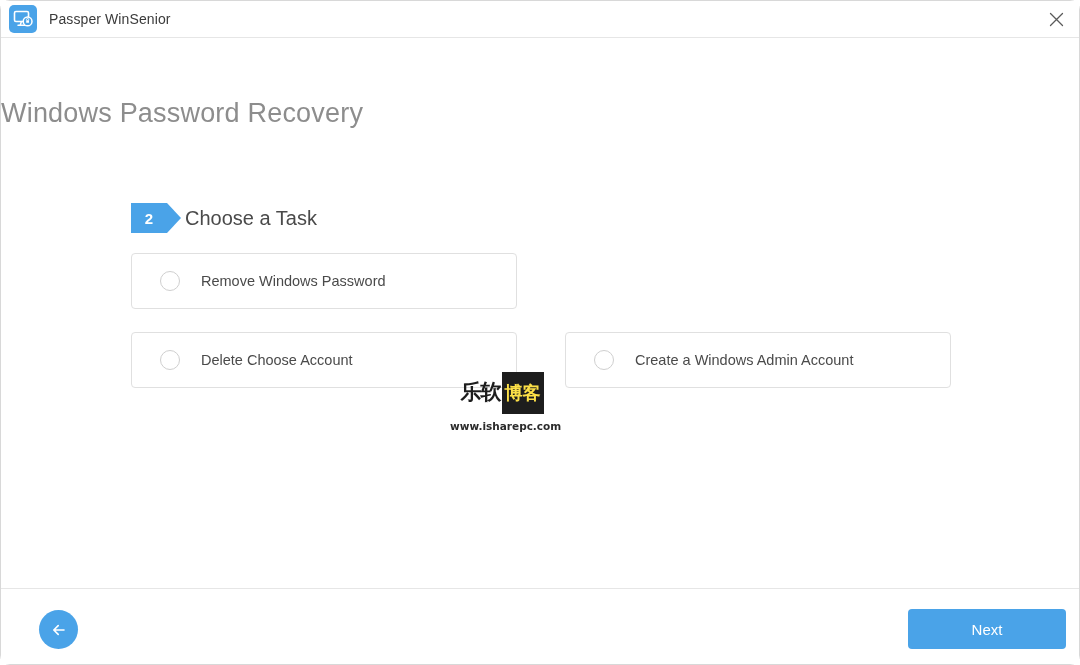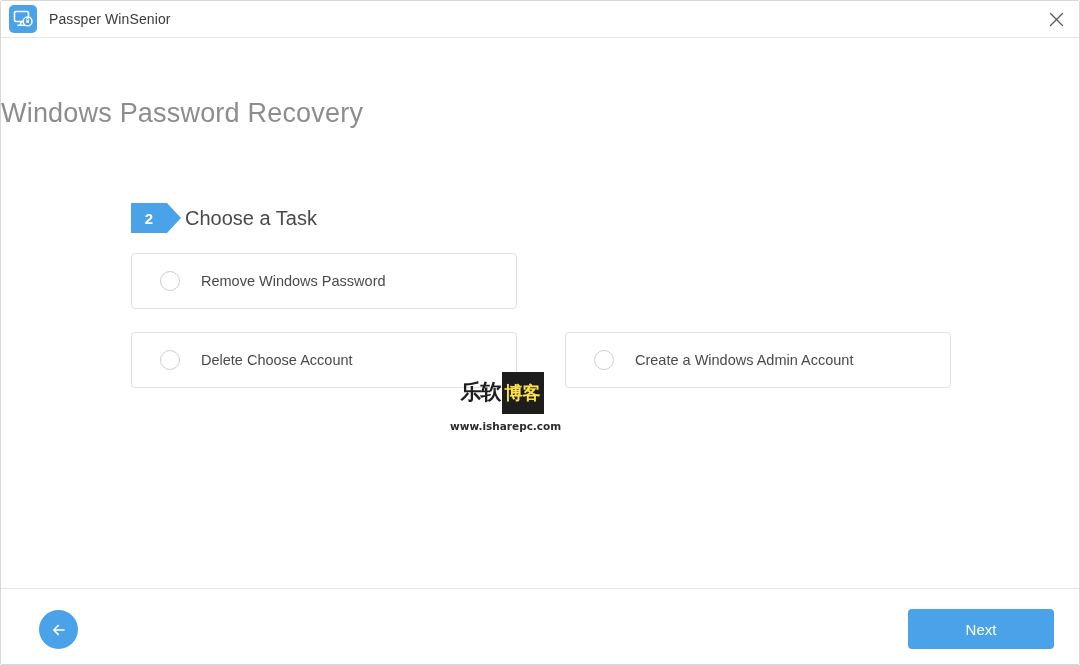--- a/index.html
+++ b/index.html
@@ -18,7 +18,7 @@
     height: 665px;
     background: #ffffff;
     border: 1px solid #d8d8d8;
-    border-radius: 2px;
+    border-radius: 10px;
   }
 
   

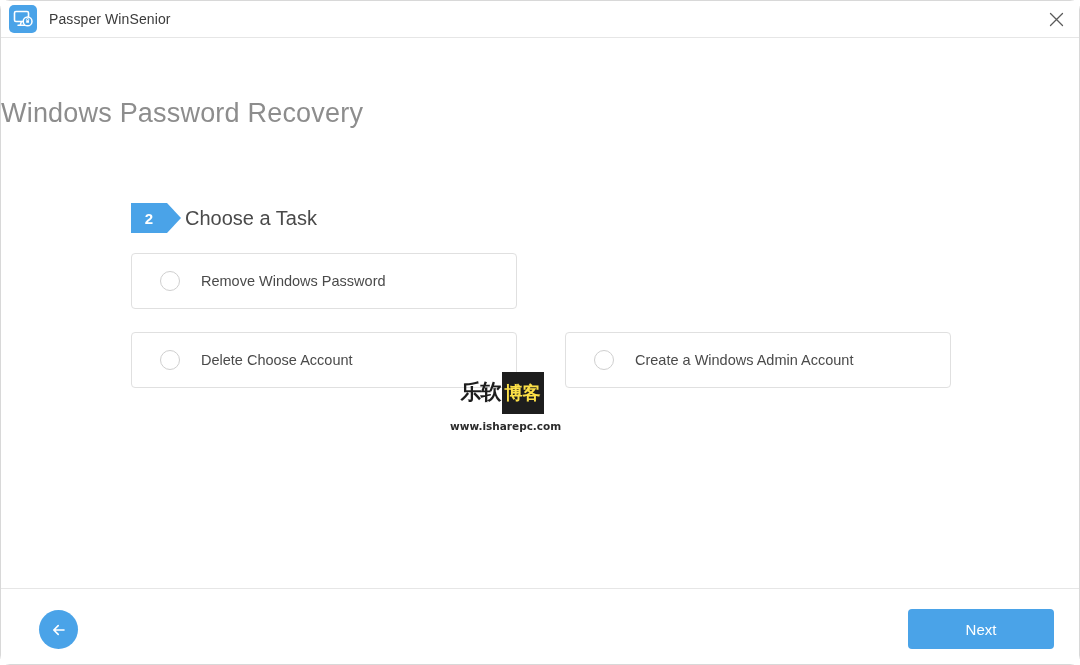--- a/index.html
+++ b/index.html
@@ -255,7 +255,7 @@
   #next-button {
     position: absolute;
     left: 907px; top: 20px;
-    width: 146px;
+    width: 158px;
     height: 40px;
     border-radius: 4px;
     background: #4aa3e8;

